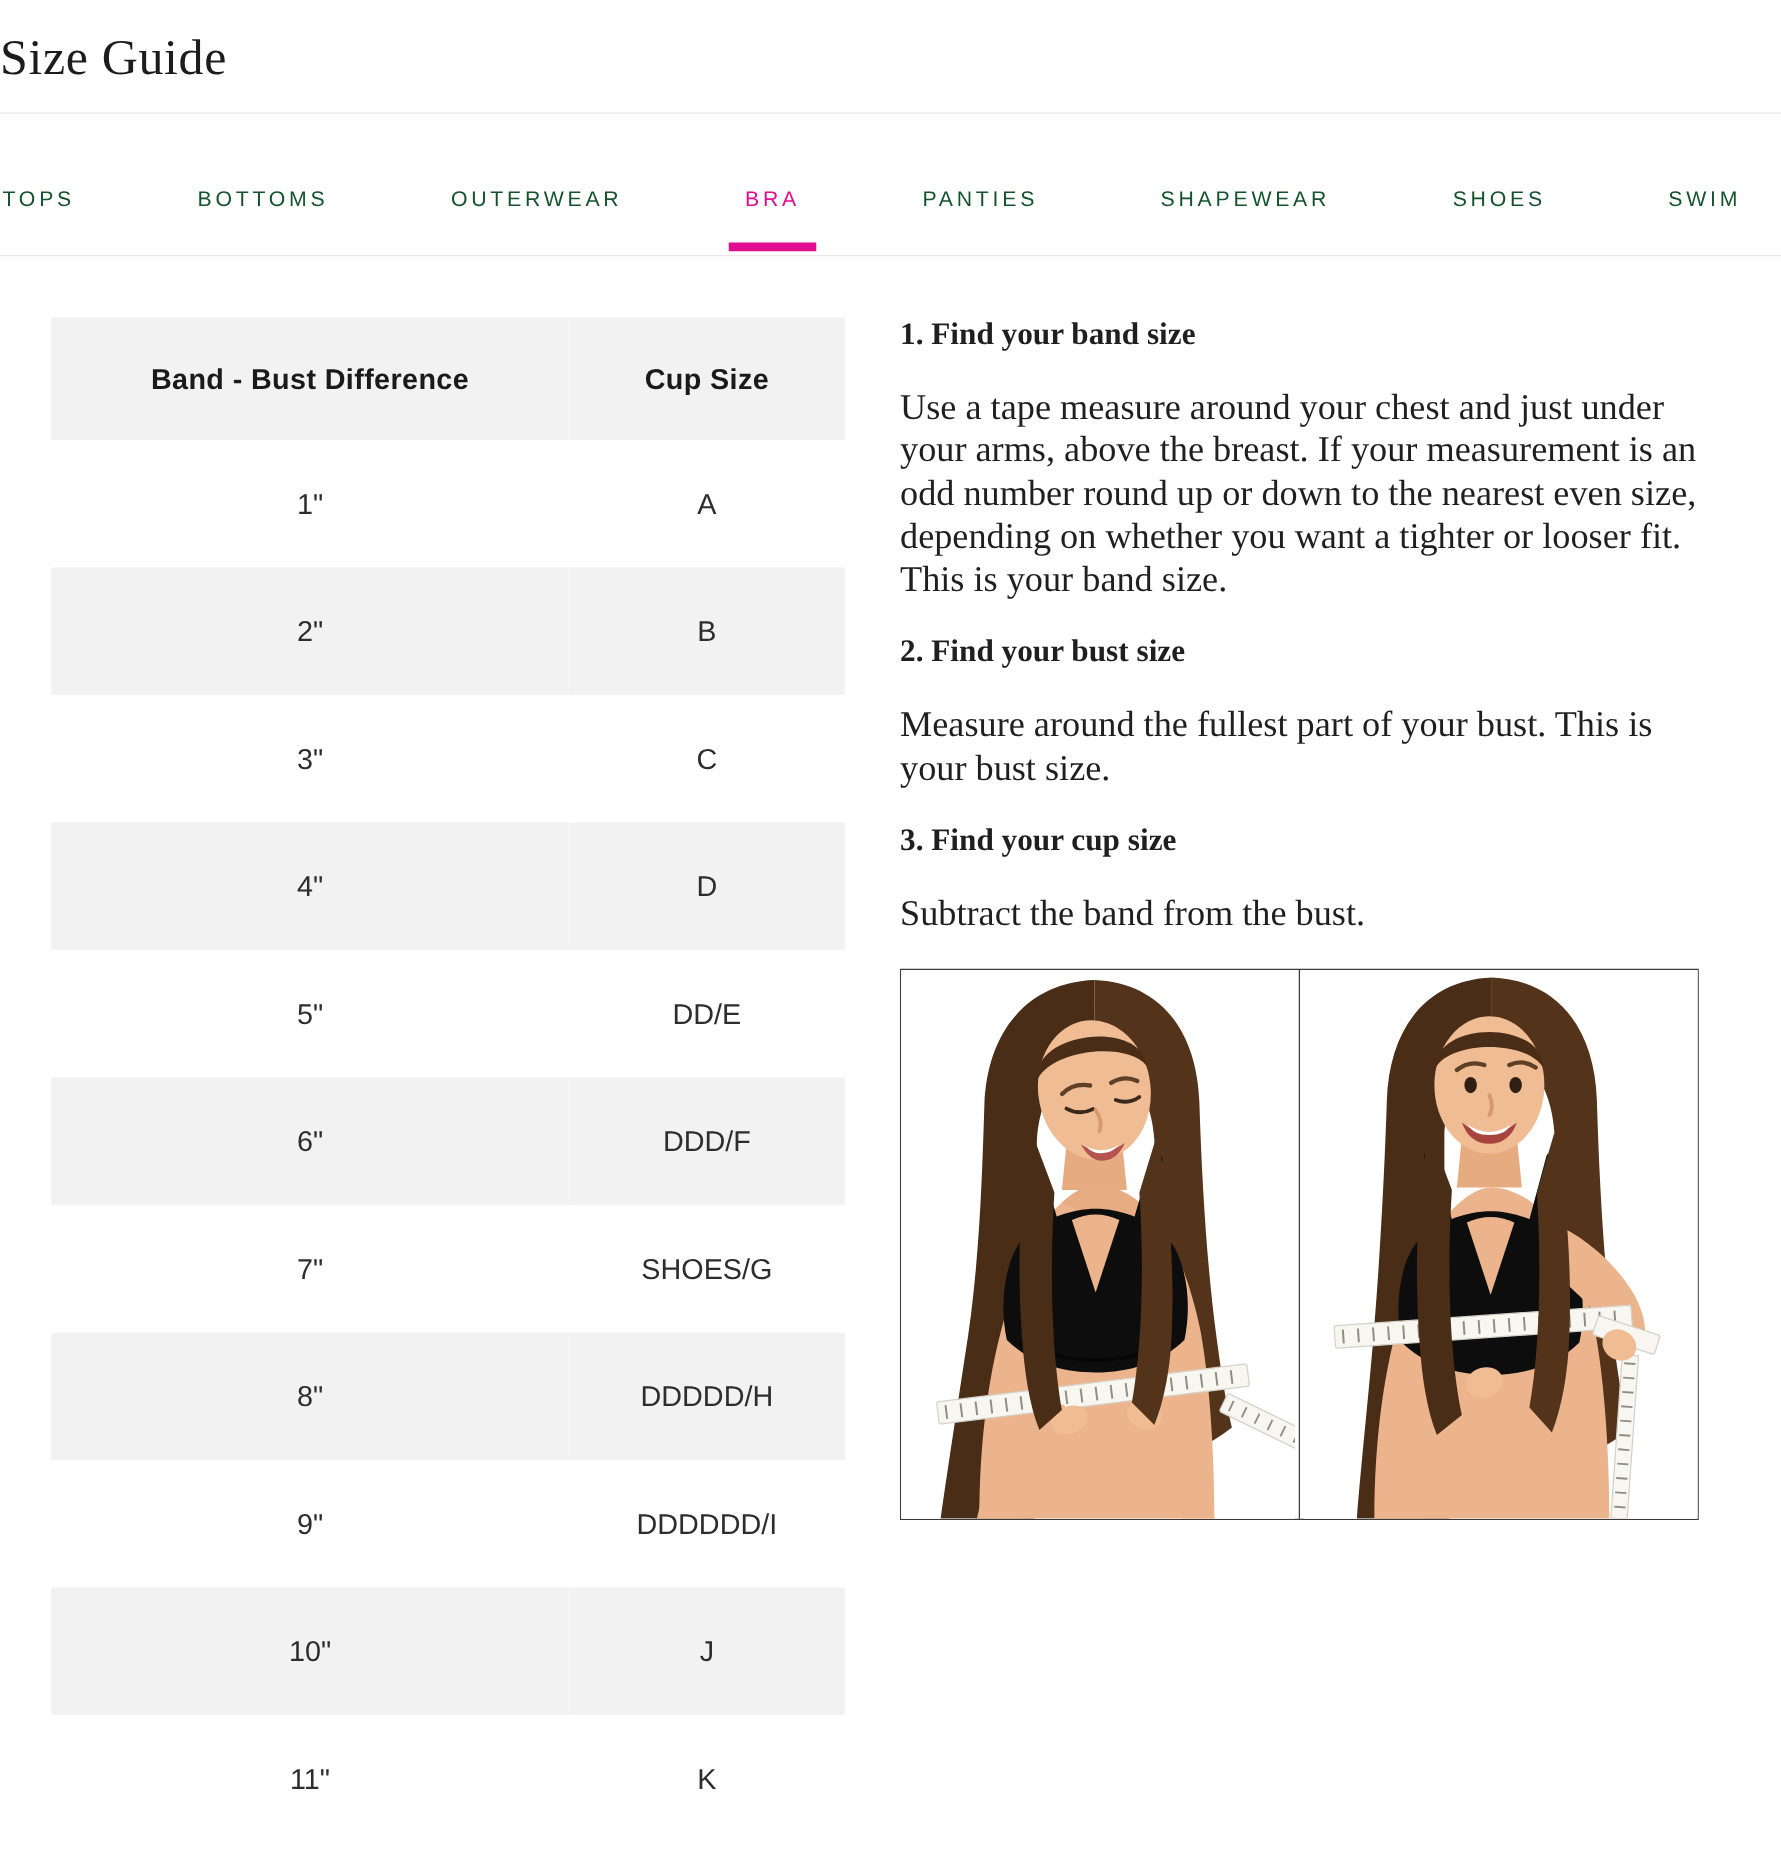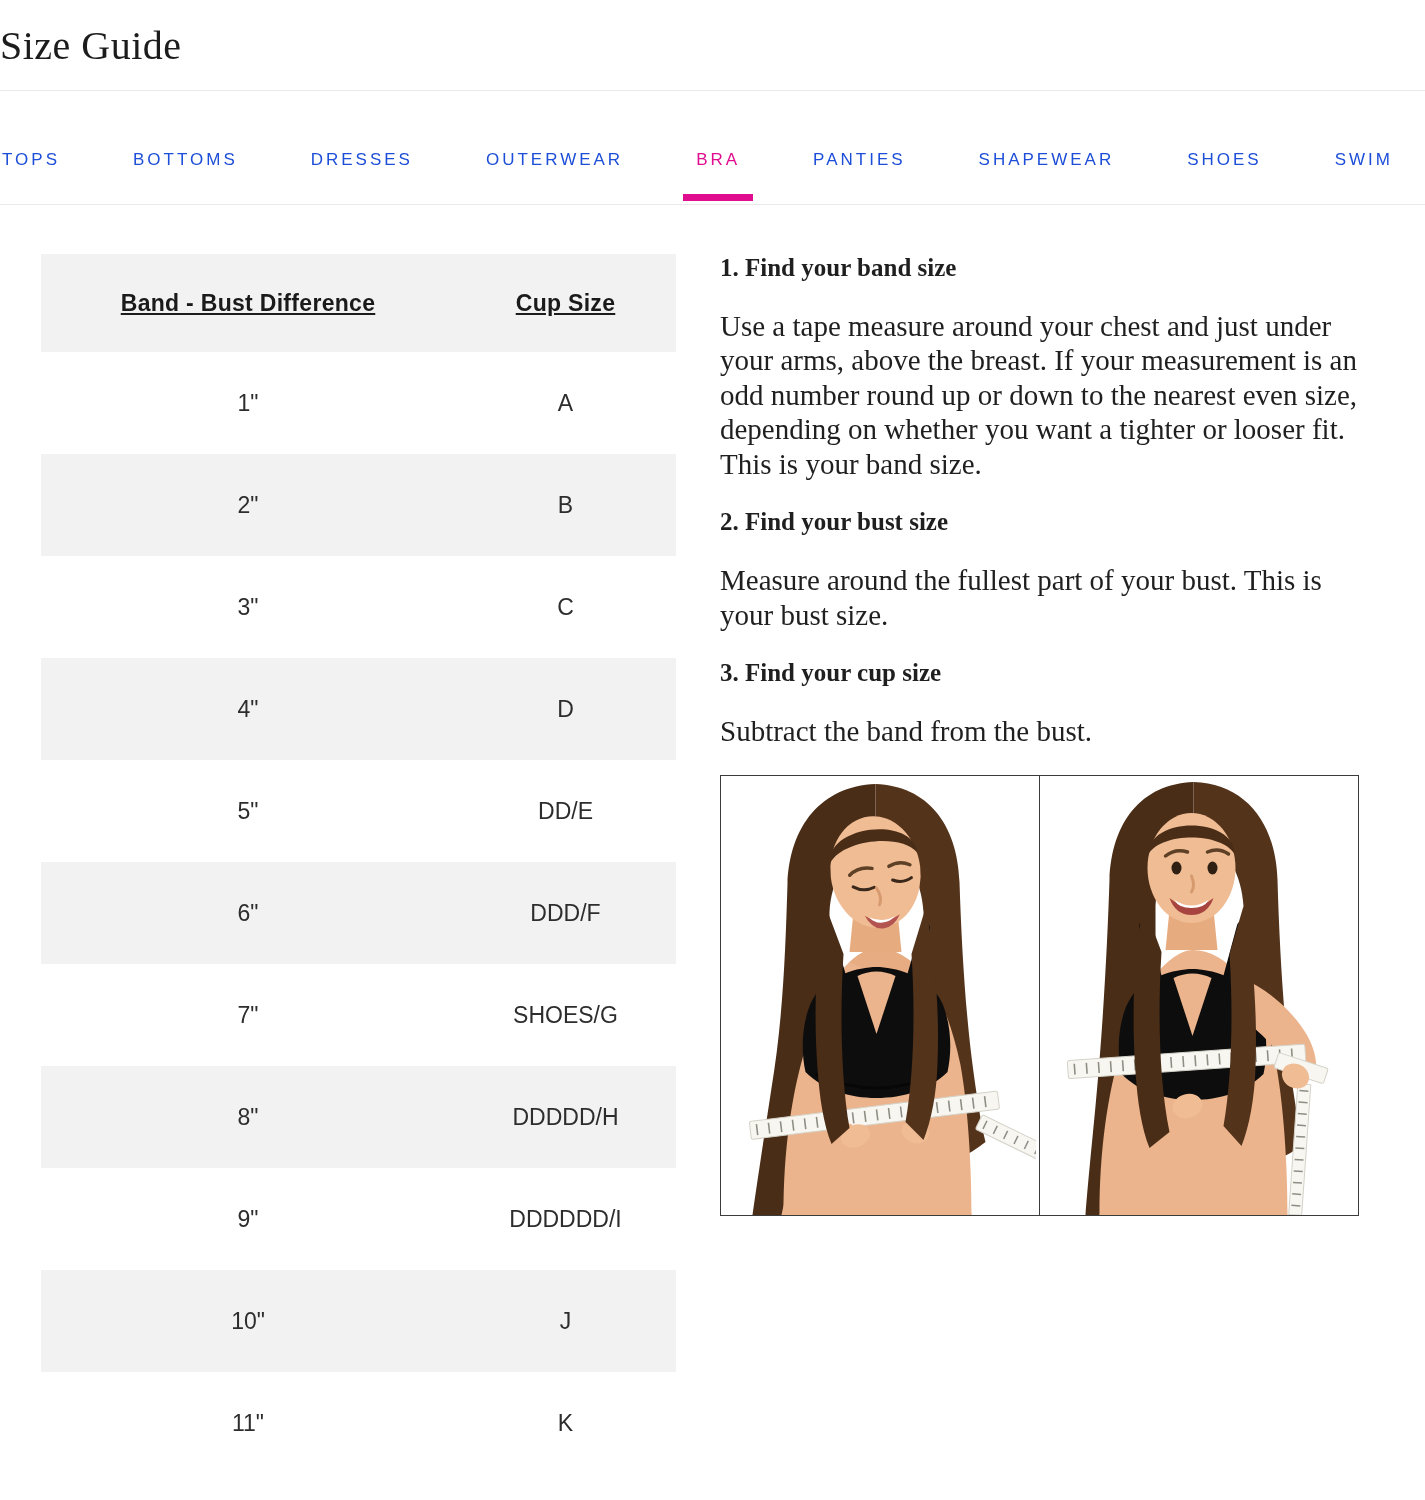--- a/index.html
+++ b/index.html
@@ -30,7 +30,7 @@
     position:relative; background:none; border:none; cursor:pointer;
     height:100%; display:flex; align-items:center; padding:0;
     font-family:"Liberation Sans", sans-serif;
-    font-size:17px; letter-spacing:3px; color:#1d4ed8; white-space:nowrap;
+    font-size:17px; letter-spacing:3px; color:#14532d; white-space:nowrap;
   }
   .tab.active { color:var(--accent); }
   .tab-underline {

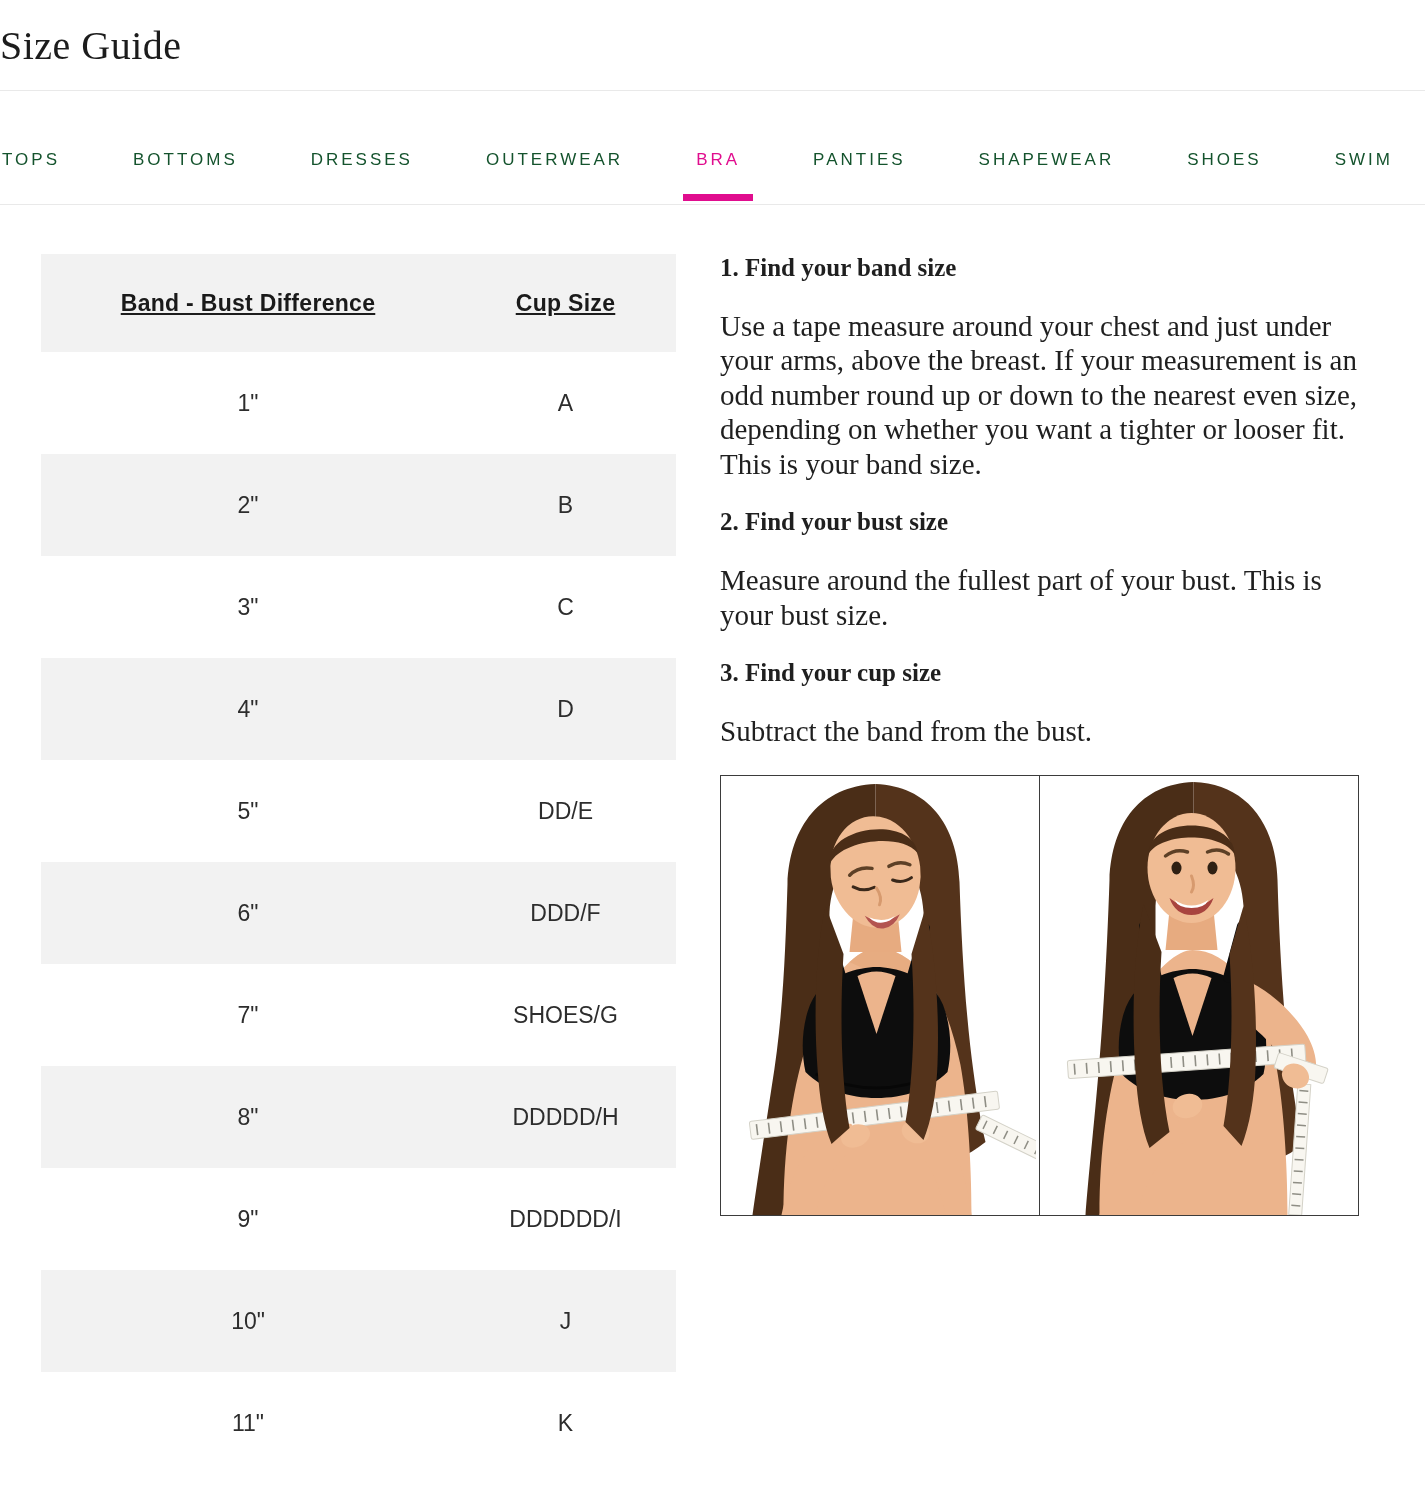--- a/index.html
+++ b/index.html
@@ -80,9 +80,6 @@
     </button>
     <button class="tab">
       <span>BOTTOMS</span>
-    </button>
-    <button class="tab">
-      <span>DRESSES</span>
     </button>
     <button class="tab">
       <span>OUTERWEAR</span>

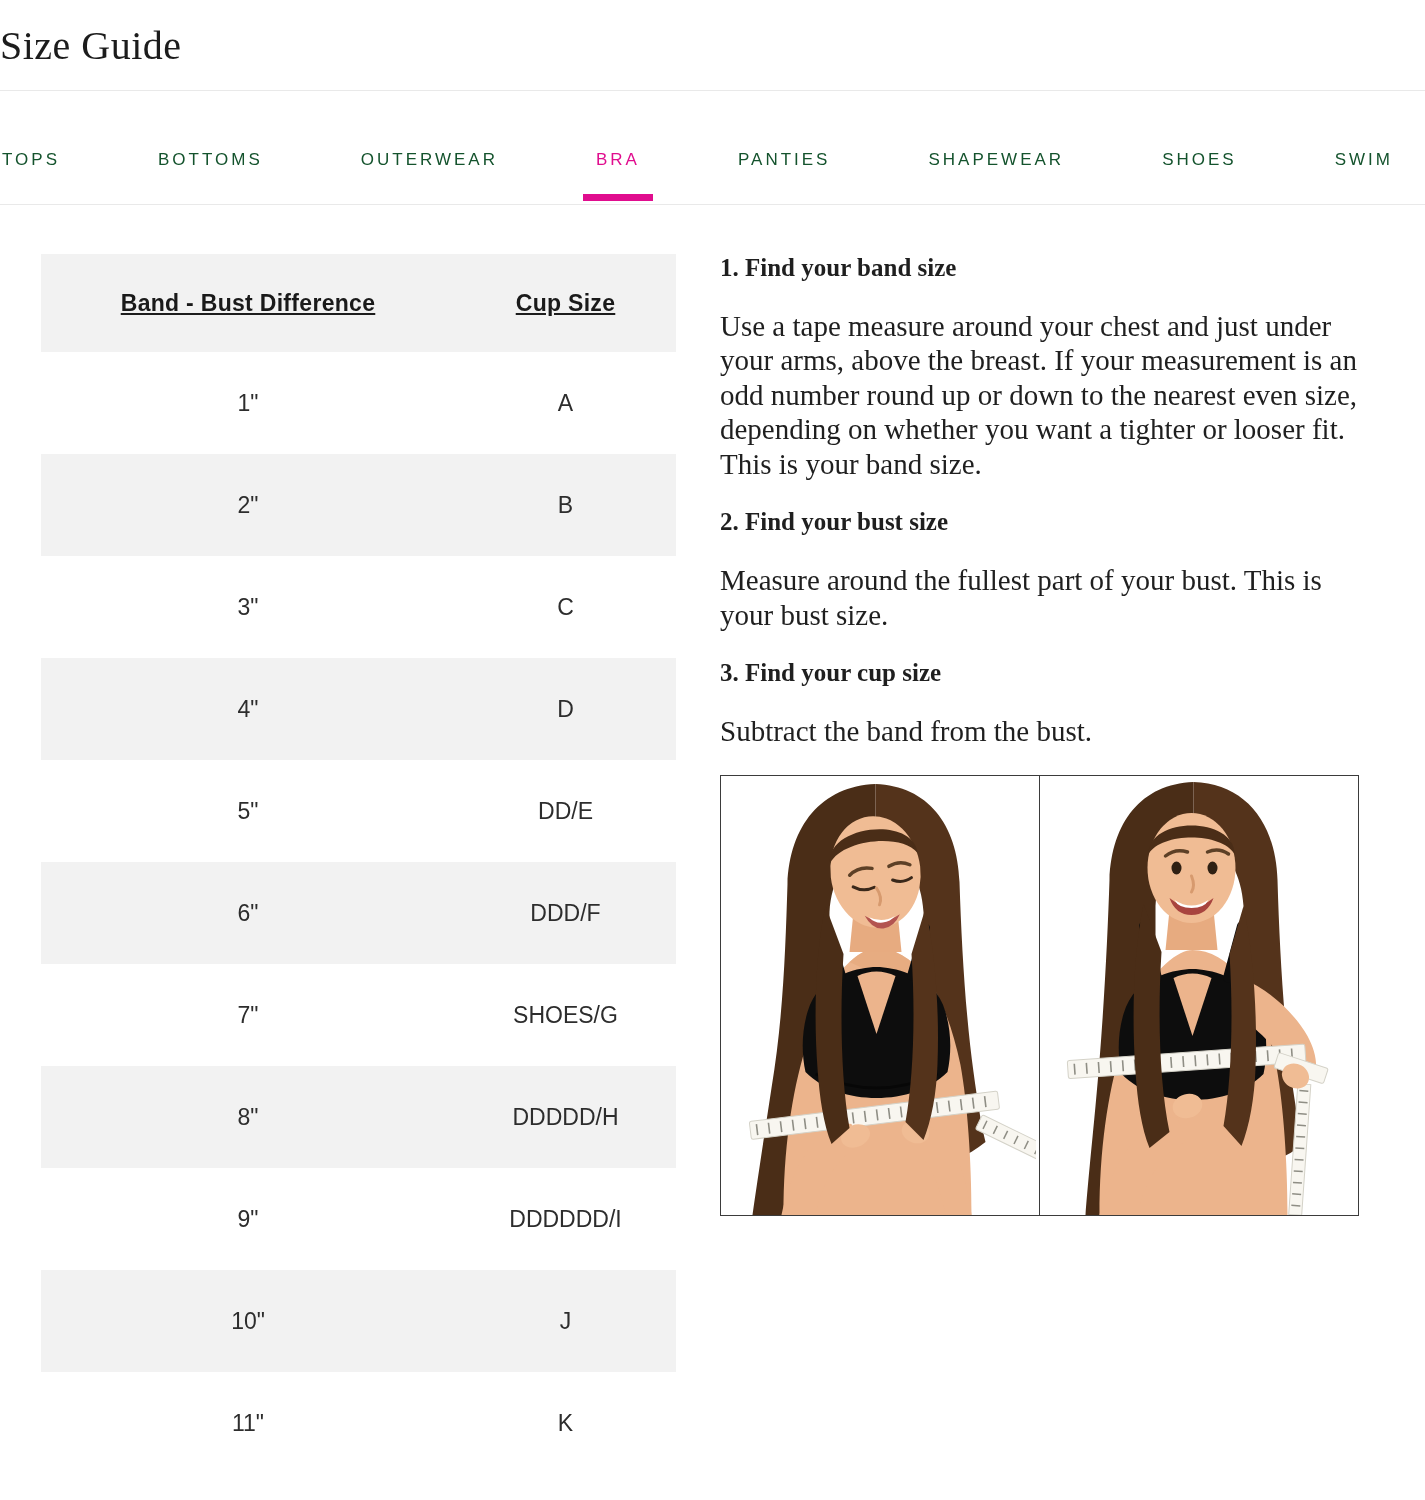--- a/index.html
+++ b/index.html
@@ -47,7 +47,7 @@
   .size-table { width:635px; border-collapse:collapse; text-align:center; }
   .size-table col.c1 { width:414px; }
   .size-table col.c2 { width:221px; }
-  .size-table thead tr { height:98px; background:var(--stripe);text-decoration:underline; }
+  .size-table thead tr { height:98px; background:var(--stripe); }
   .size-table th { font-size:23px; font-weight:bold; color:#1a1a1a; letter-spacing:0.3px; }
   .size-table tbody tr { height:102px; background:#ffffff; }
   .size-table tbody tr:nth-child(even) { background:var(--stripe); }

